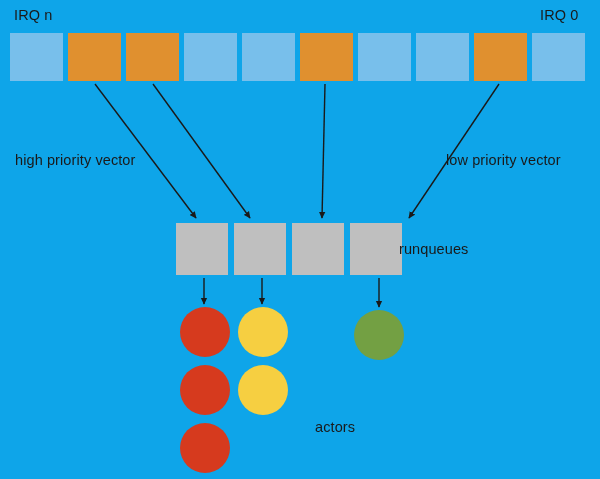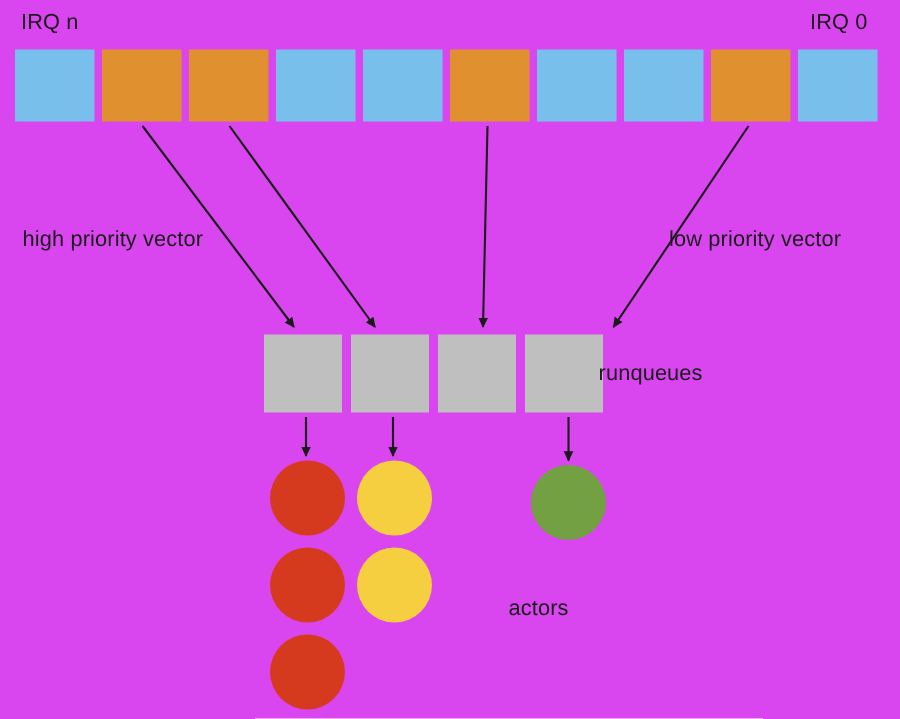--- a/index.html
+++ b/index.html
@@ -15,7 +15,7 @@
     position: relative;
     width: 600px;
     height: 479px;
-    background: #d946ef;
+    background: #0ea5e9;
     overflow: hidden;
   }
   .label {

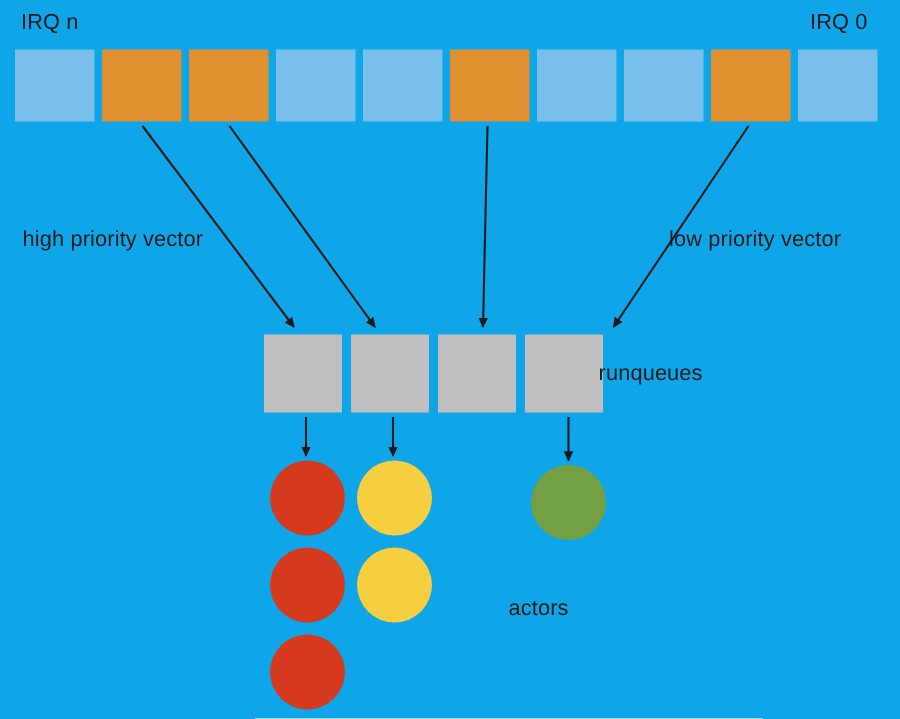--- a/index.html
+++ b/index.html
@@ -104,7 +104,7 @@
   <div>
     <div class="actor" style="left:354px; top:310px; background:#73a043;"></div>
   </div>
-  <div class="label" style="left:315px; top:399px;margin-left:24px;">actors</div>
+  <div class="label" style="left:315px; top:420px;">actors</div>
 
   <svg class="arrows" viewBox="0 0 600 479">
     <defs>

